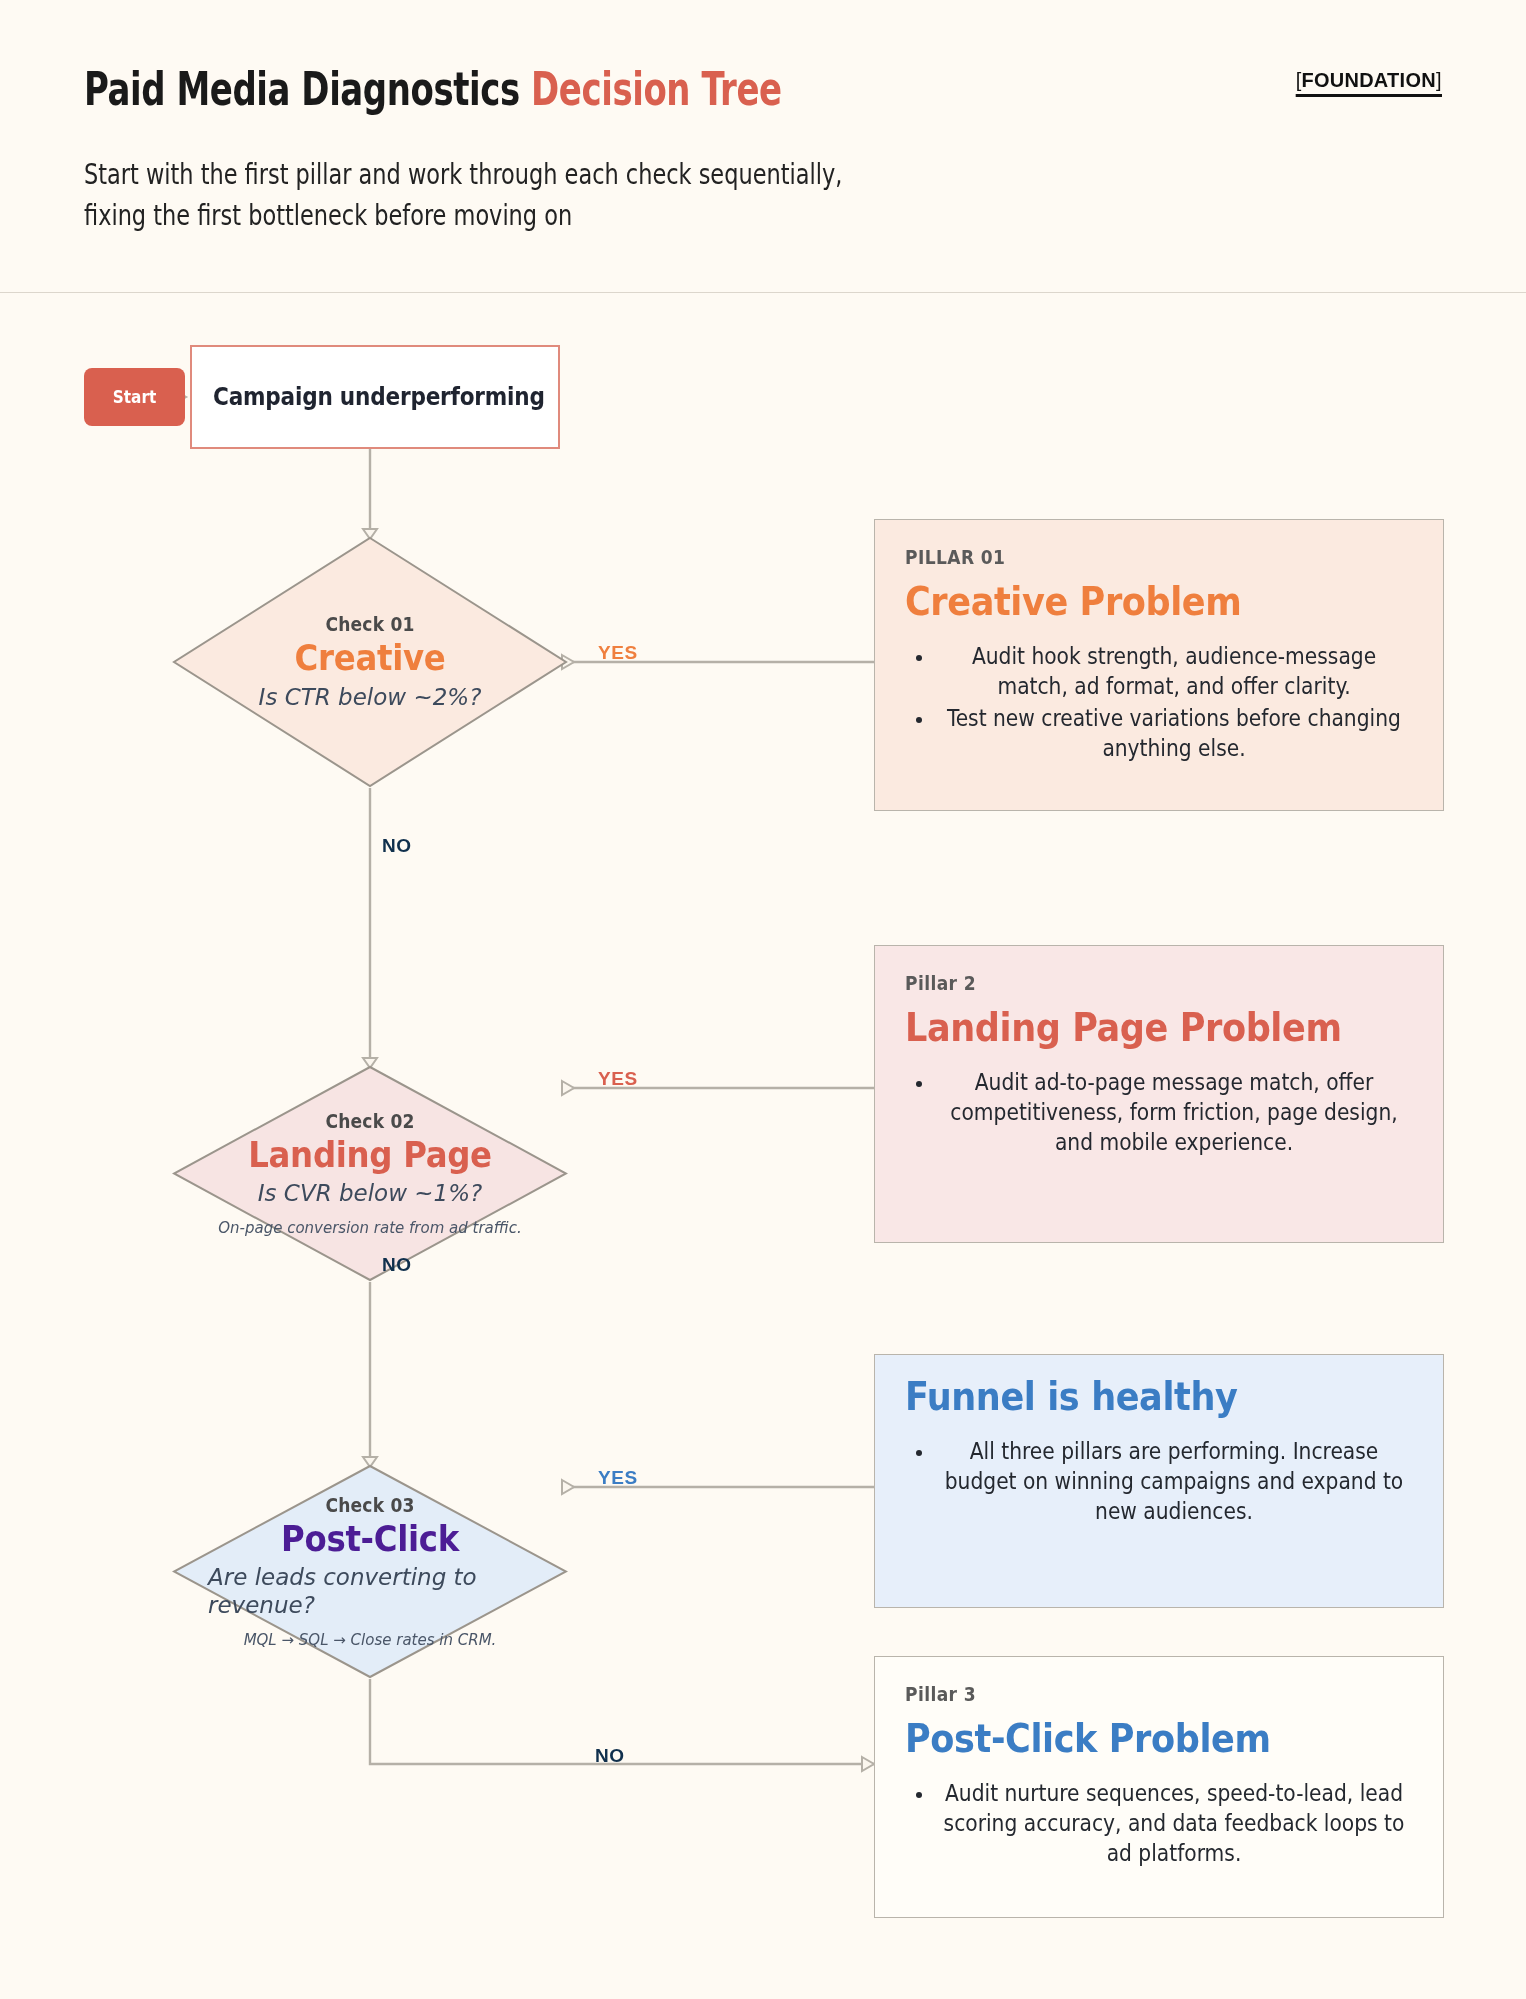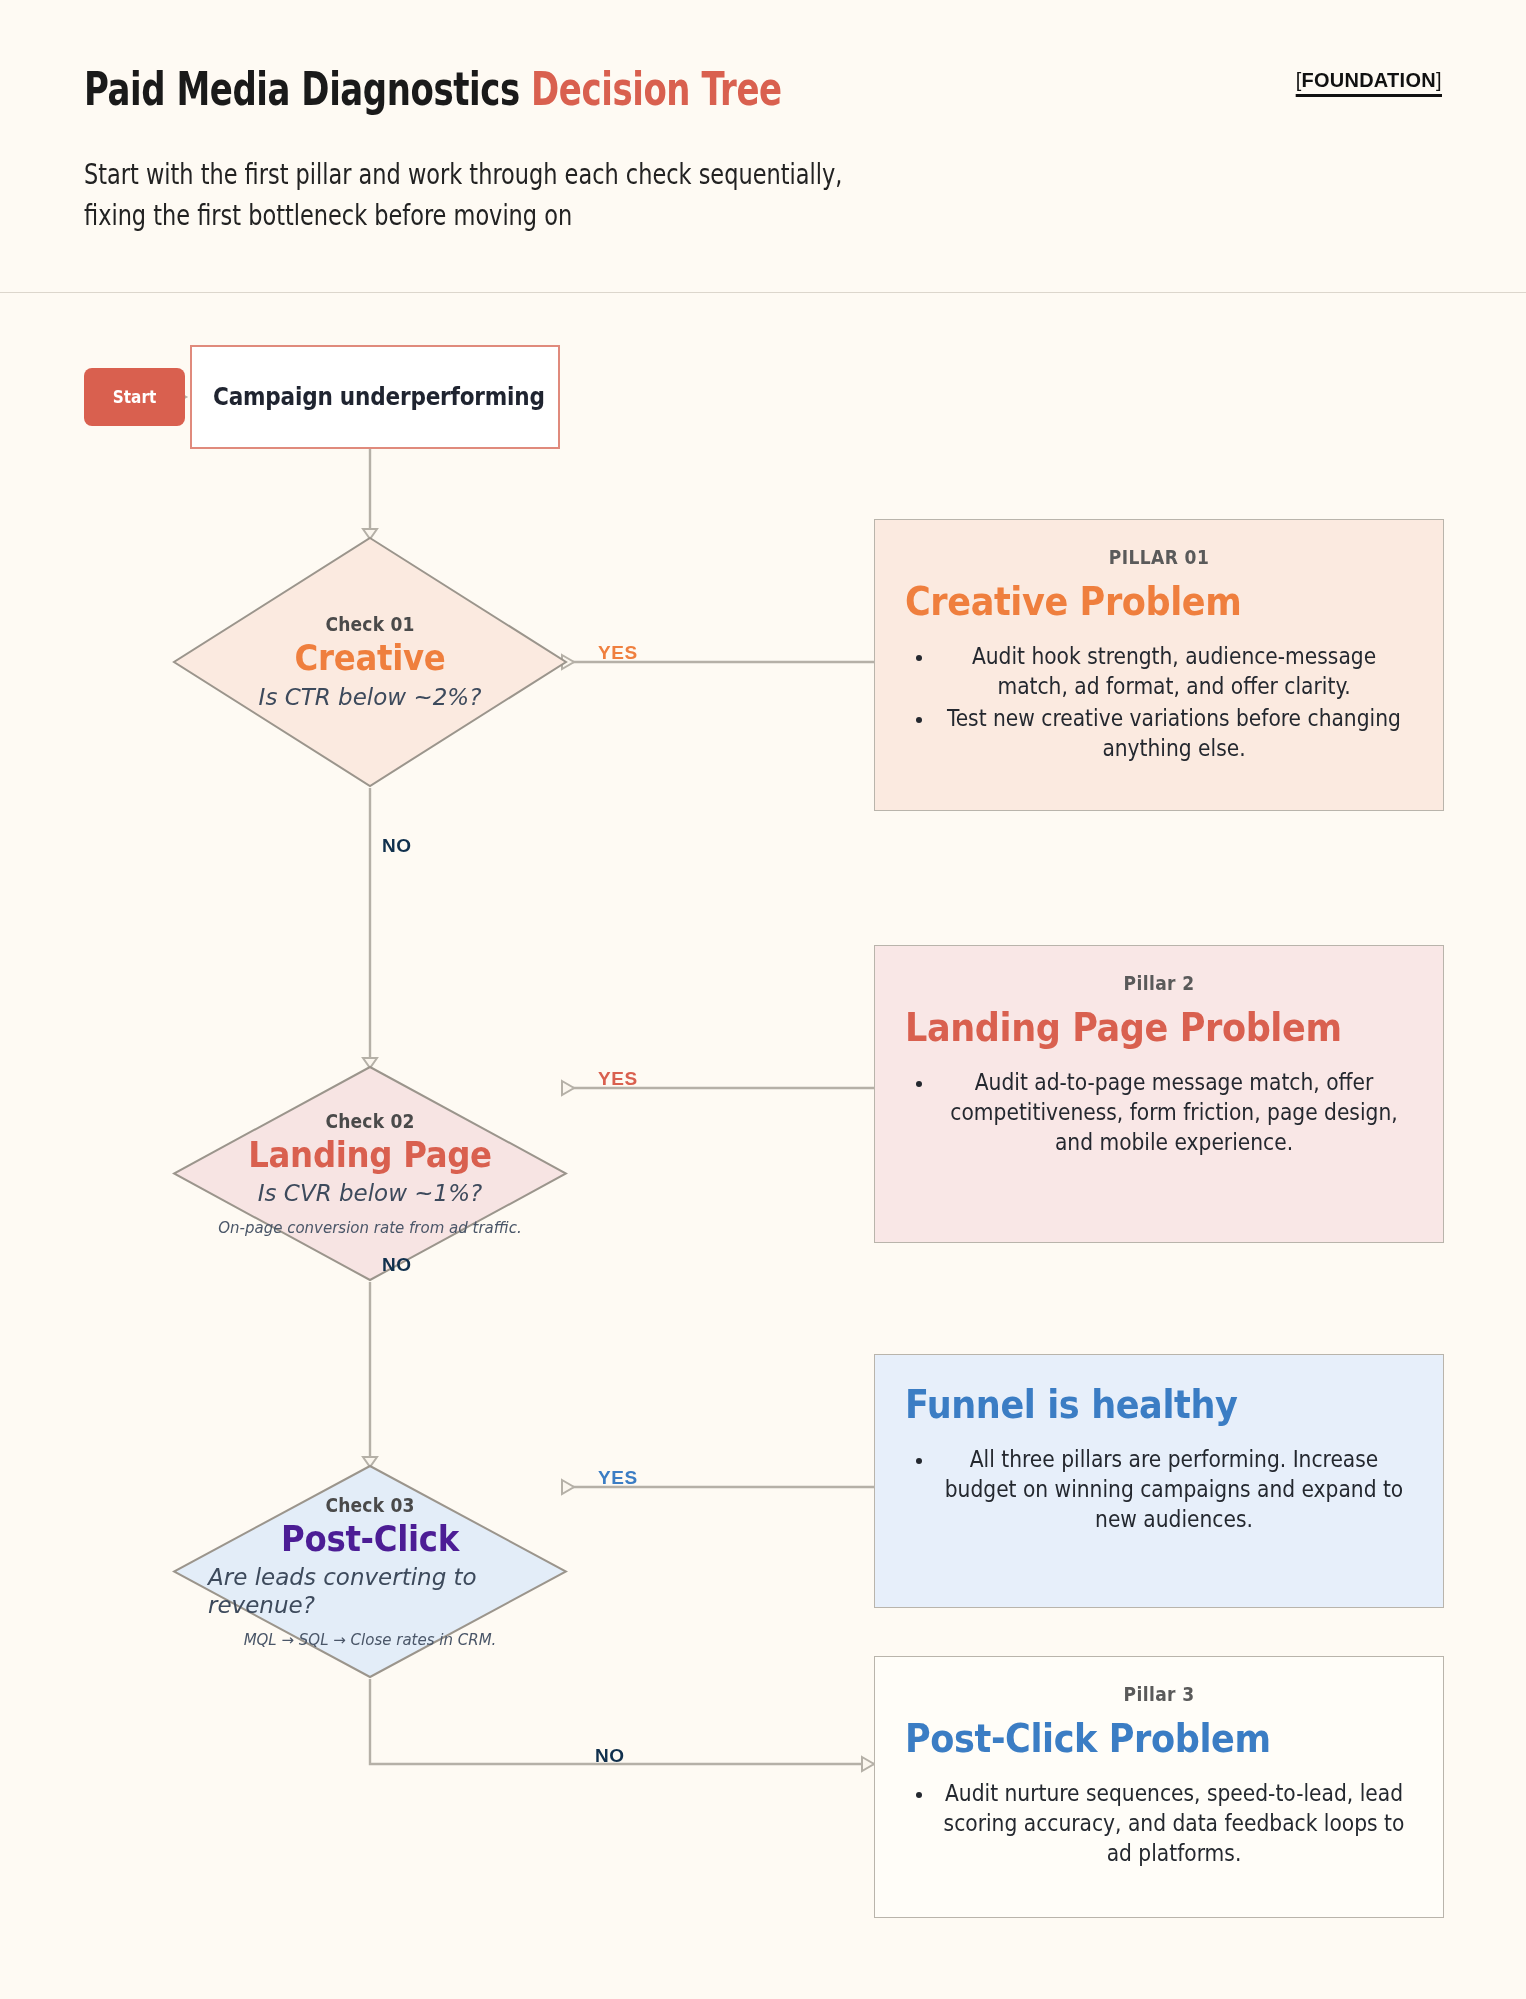--- a/index.html
+++ b/index.html
@@ -99,7 +99,7 @@
   .card { position: absolute; border: 1px solid #b9b4ab; padding: 26px 30px 26px 30px; }
   .c-eyebrow {
     font-family: "DejaVu Sans Condensed", "Liberation Sans", sans-serif;
-    font-weight: 700; font-size: 19px; color: #5a5a5a; letter-spacing: 0.4px; text-align: center;
+    font-weight: 700; font-size: 19px; color: #5a5a5a; letter-spacing: 0.4px;
   }
   .c-title {
     font-family: "DejaVu Sans Condensed", "Liberation Sans", sans-serif;

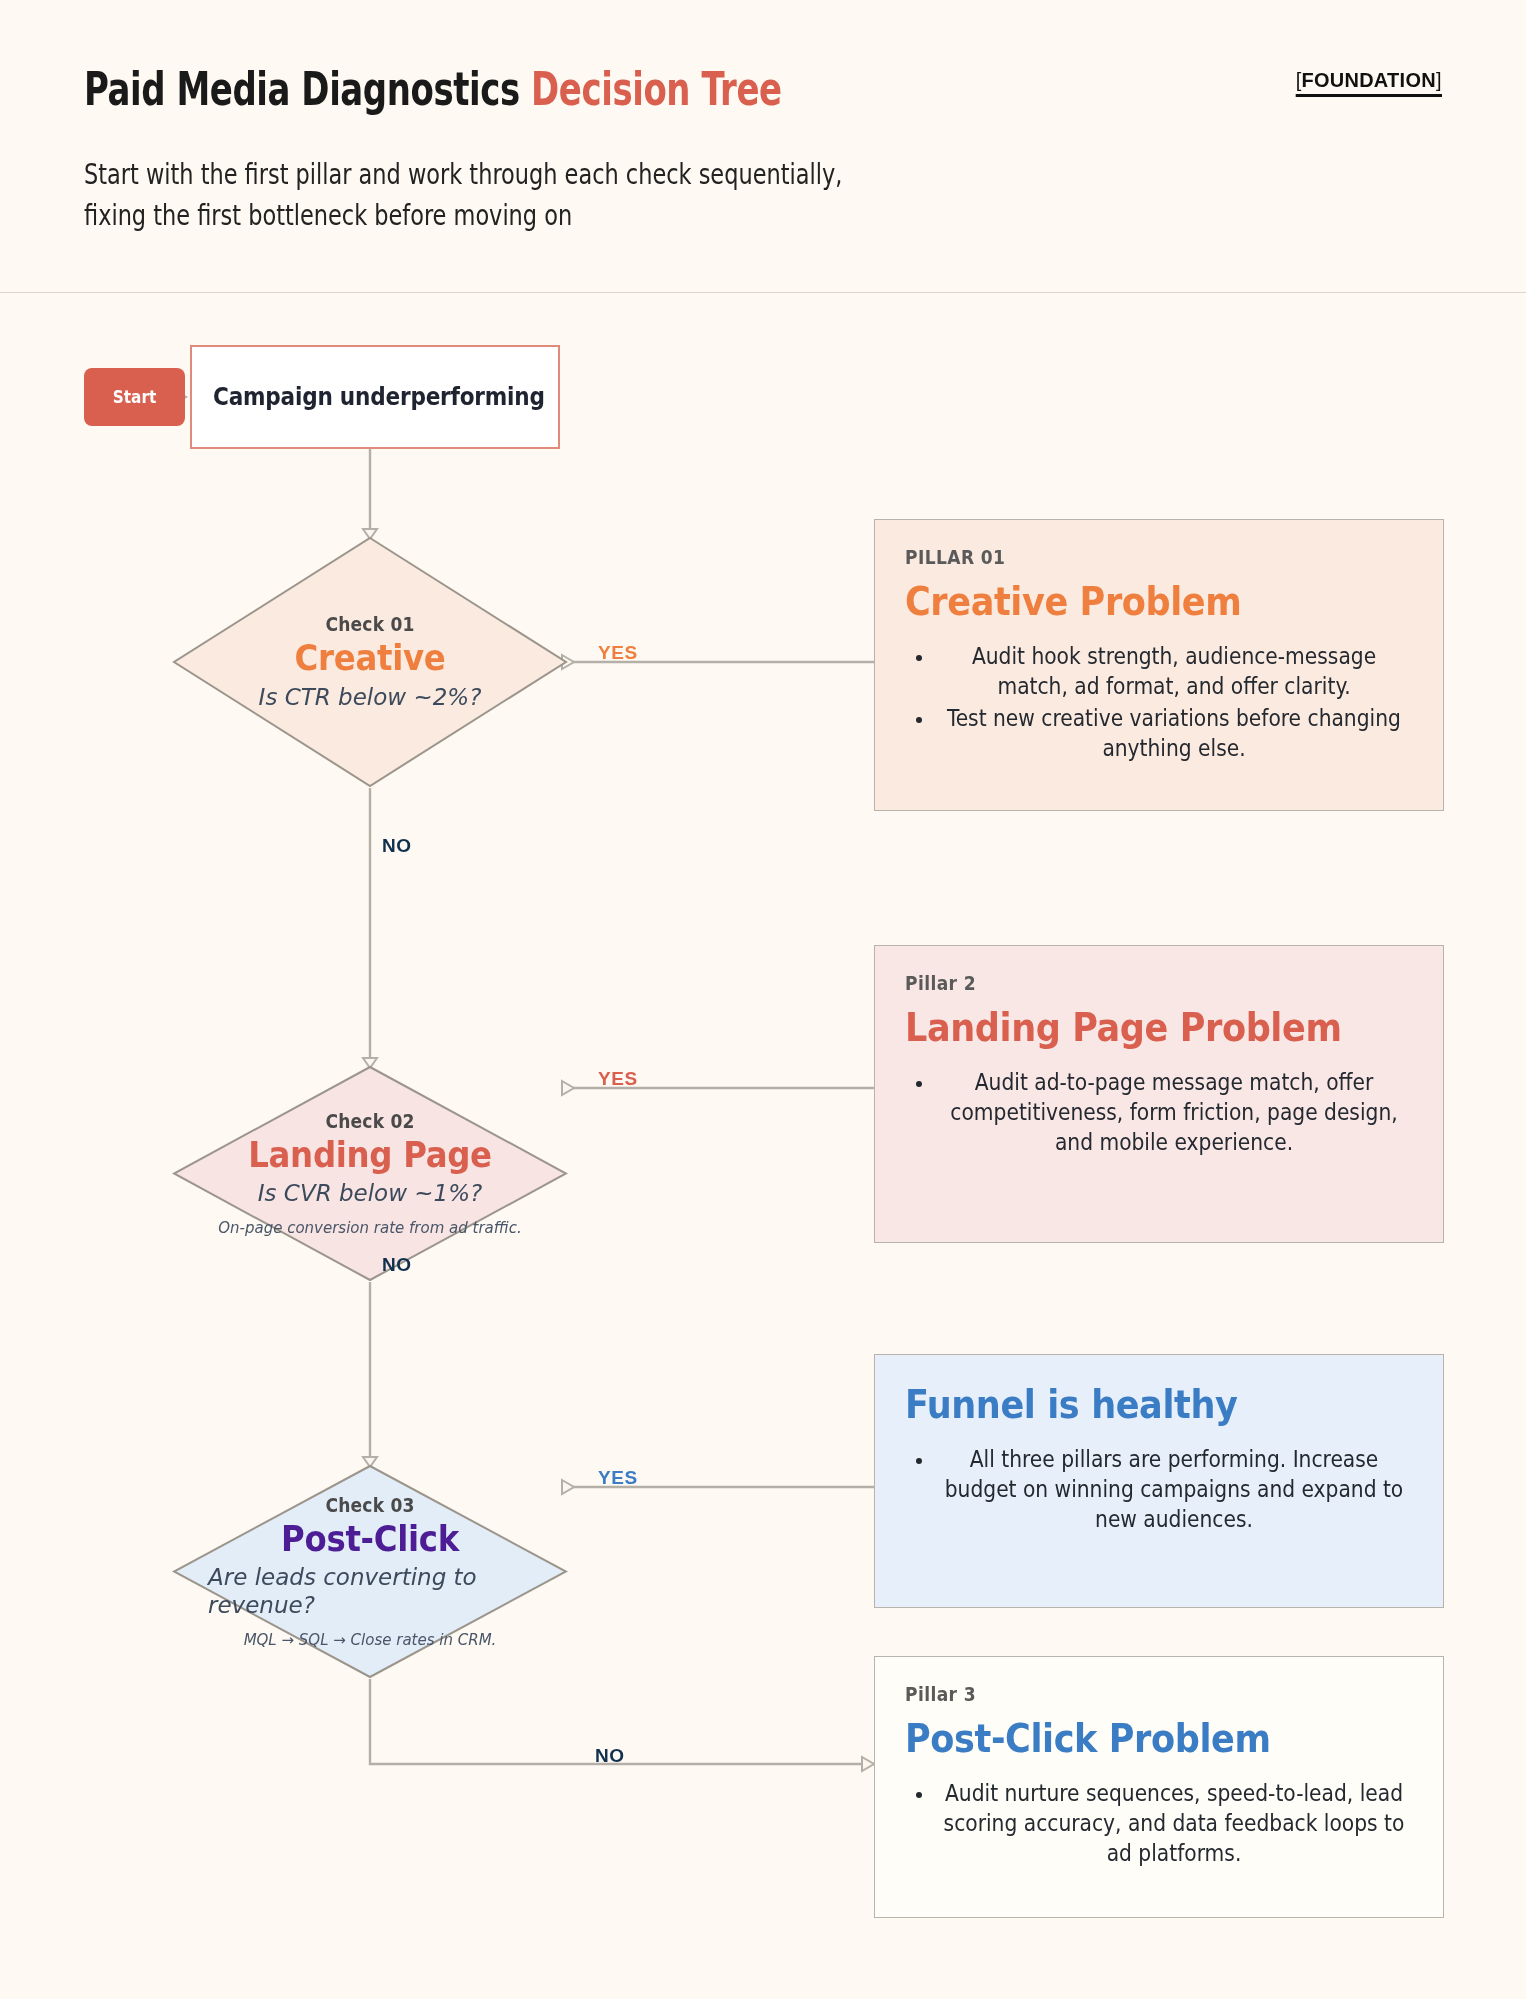--- a/index.html
+++ b/index.html
@@ -225,7 +225,7 @@
       </ul>
     </div>
 
-    <div class="card" style="left:874px; top:1075px; width:570px; height:254px; background:#e7effa; padding-top:30px;">
+    <div class="card" style="left:874px; top:1075px; width:570px; height:254px; background:#e7effa; padding-top:22px;">
       <div class="c-title" style="color:#3b7dc4; margin-top:0">Funnel is healthy</div>
       <ul class="c-list">
         <li>All three pillars are performing. Increase budget on winning campaigns and expand to new audiences.</li>

